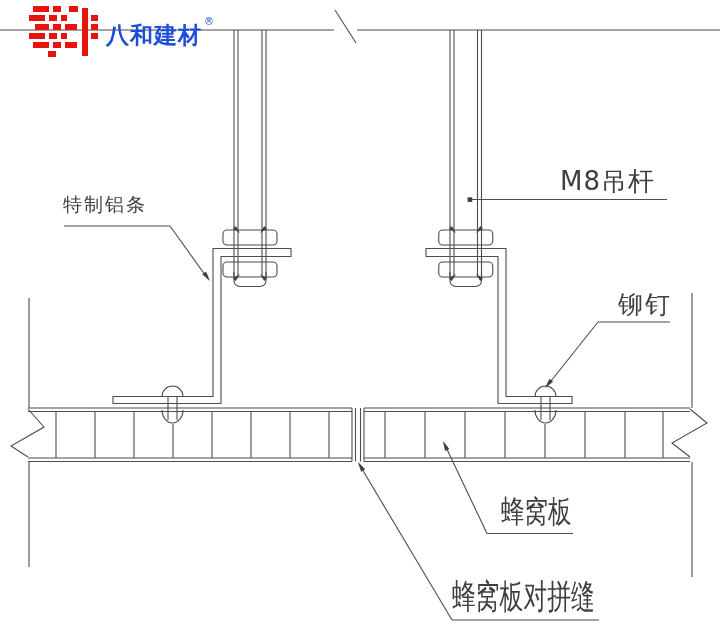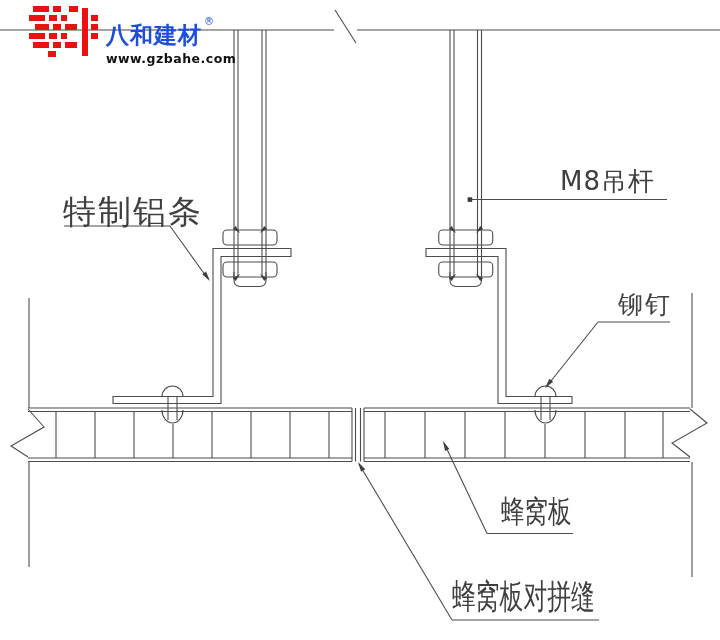--- a/index.html
+++ b/index.html
@@ -191,7 +191,6 @@
     </svg>
     <div class="logo-textcol">
       <div class="brand"><span>八和建材</span><sup>®</sup></div>
-      <div class="website">www.gzbahe.com</div>
     </div>
   </div>
 

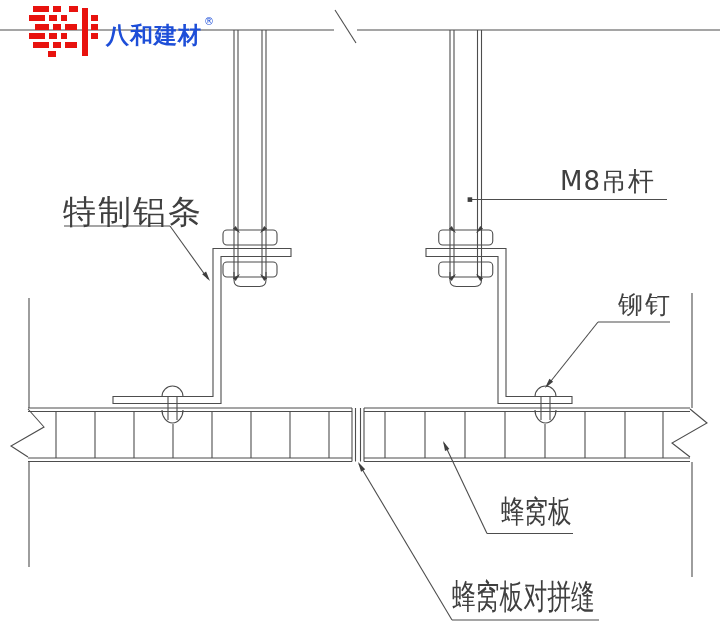--- a/index.html
+++ b/index.html
@@ -8,7 +8,7 @@
   .linework{position:absolute;left:0;top:0;}
   .lbl{position:absolute;color:#3f3f3f;white-space:nowrap;line-height:1;
        font-family:"DejaVu Sans",sans-serif;}
-  .lbl-tezhi{left:63px;top:195px;font-size:33px;letter-spacing:2px;text-align:right;}
+  .lbl-tezhi{left:63px;top:195px;font-size:19px;letter-spacing:2px;text-align:right;}
   .lbl-m8{left:560px;top:168px;font-size:26px;letter-spacing:1px;}
   .lbl-maoding{left:618px;top:292px;font-size:25px;letter-spacing:2px;}
   .lbl-fengwoban{left:501px;top:496px;font-size:31px;transform:scaleX(0.76);transform-origin:left top;}

